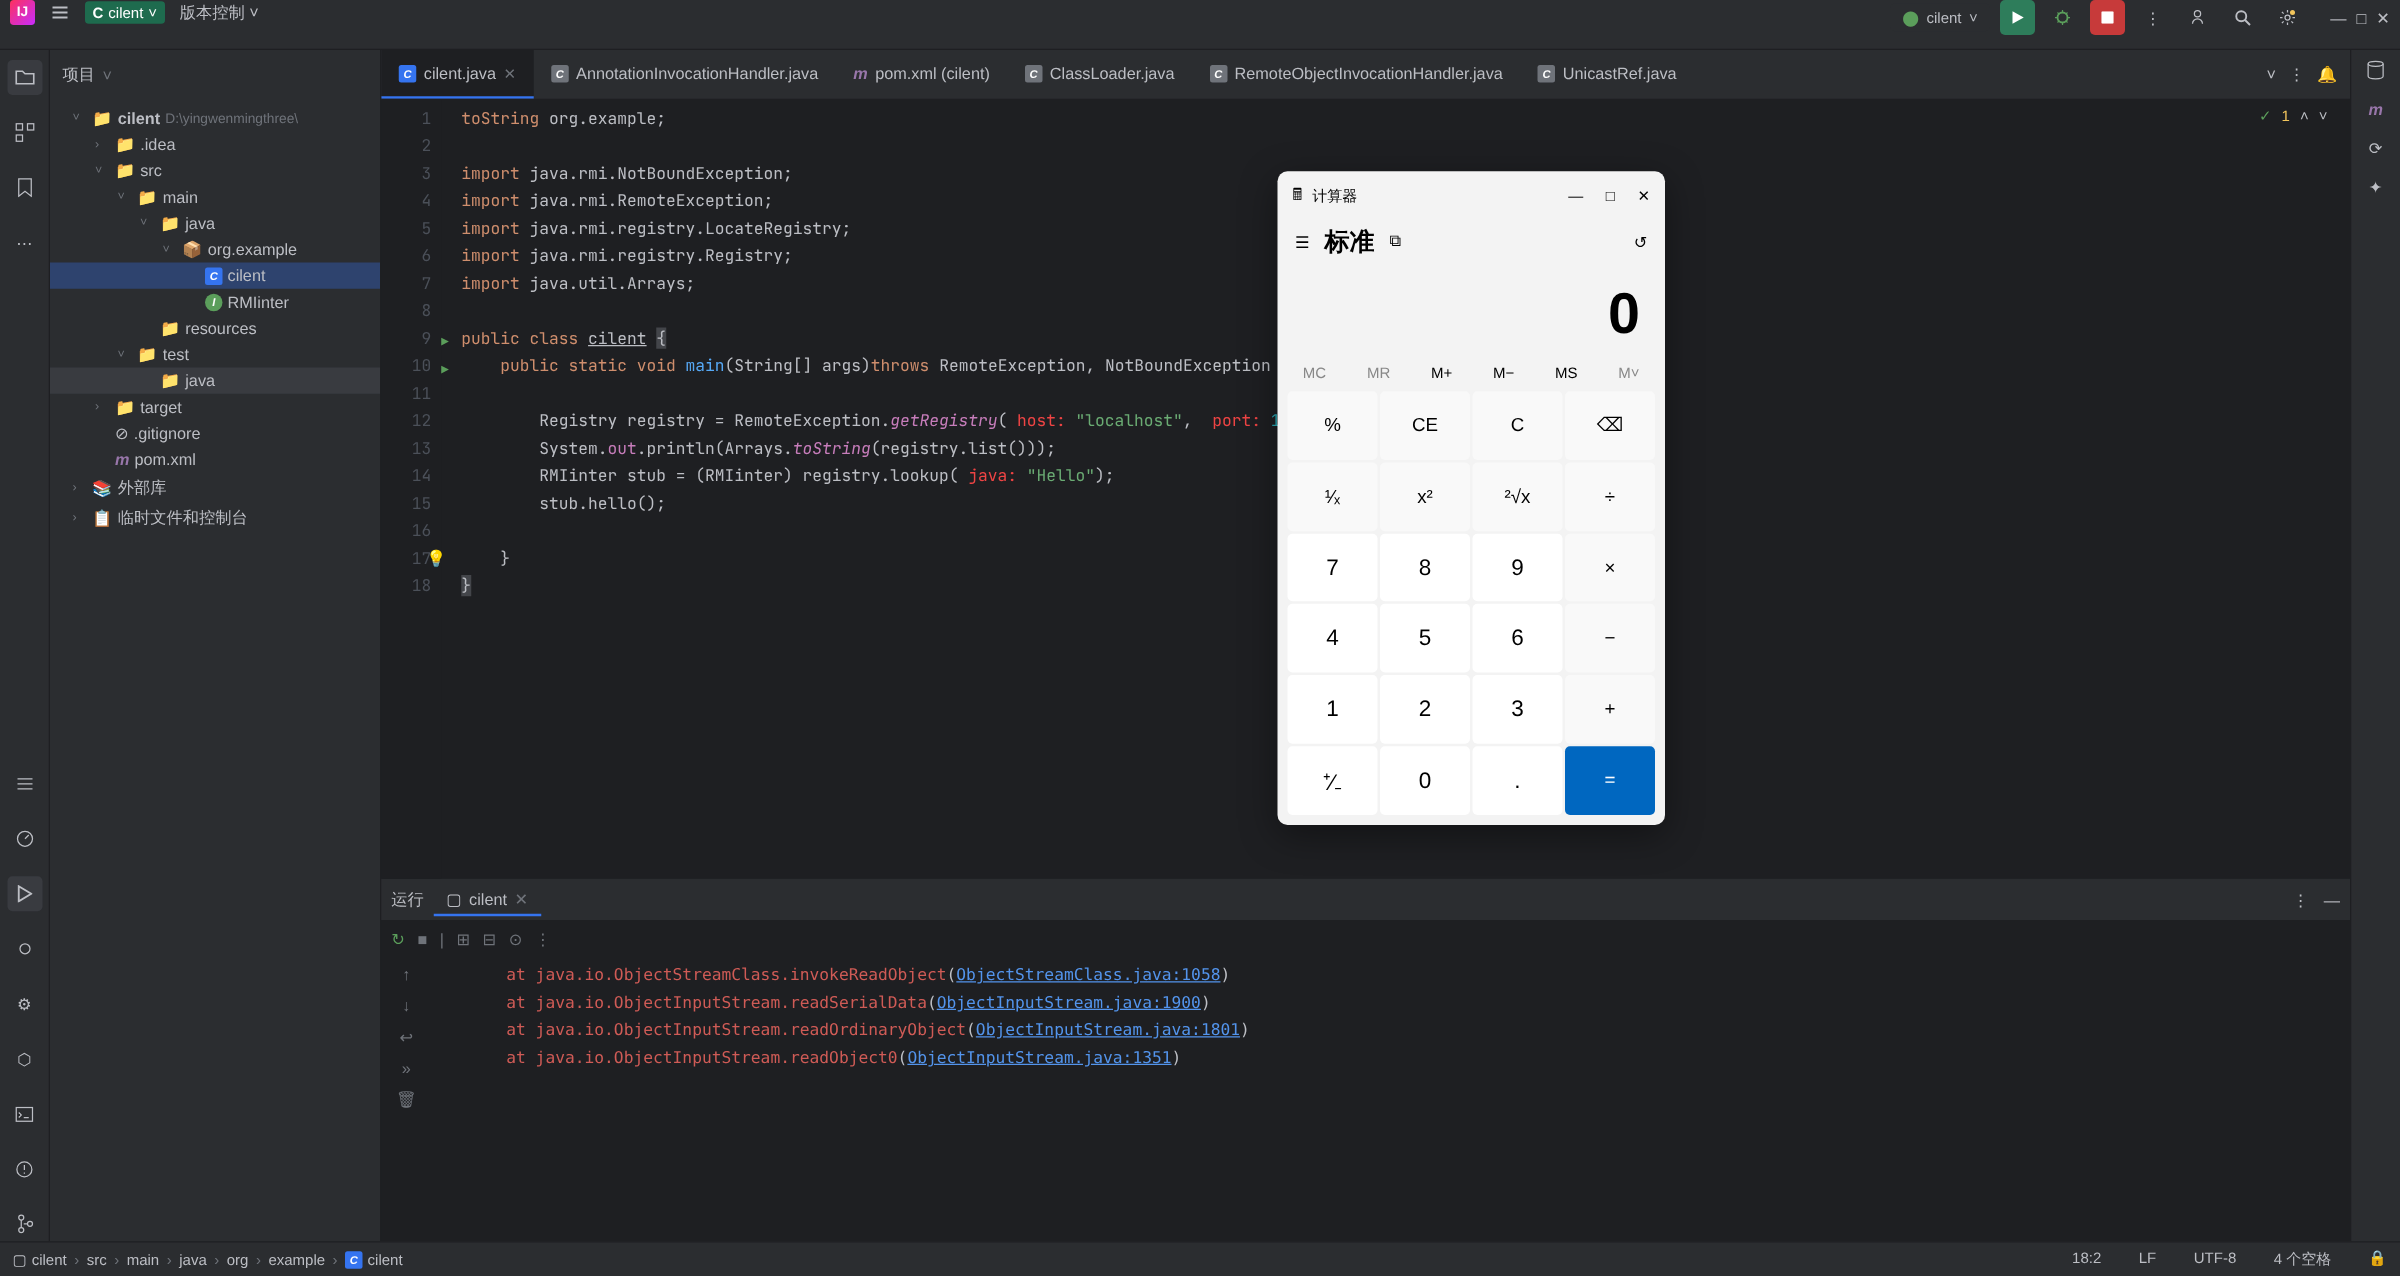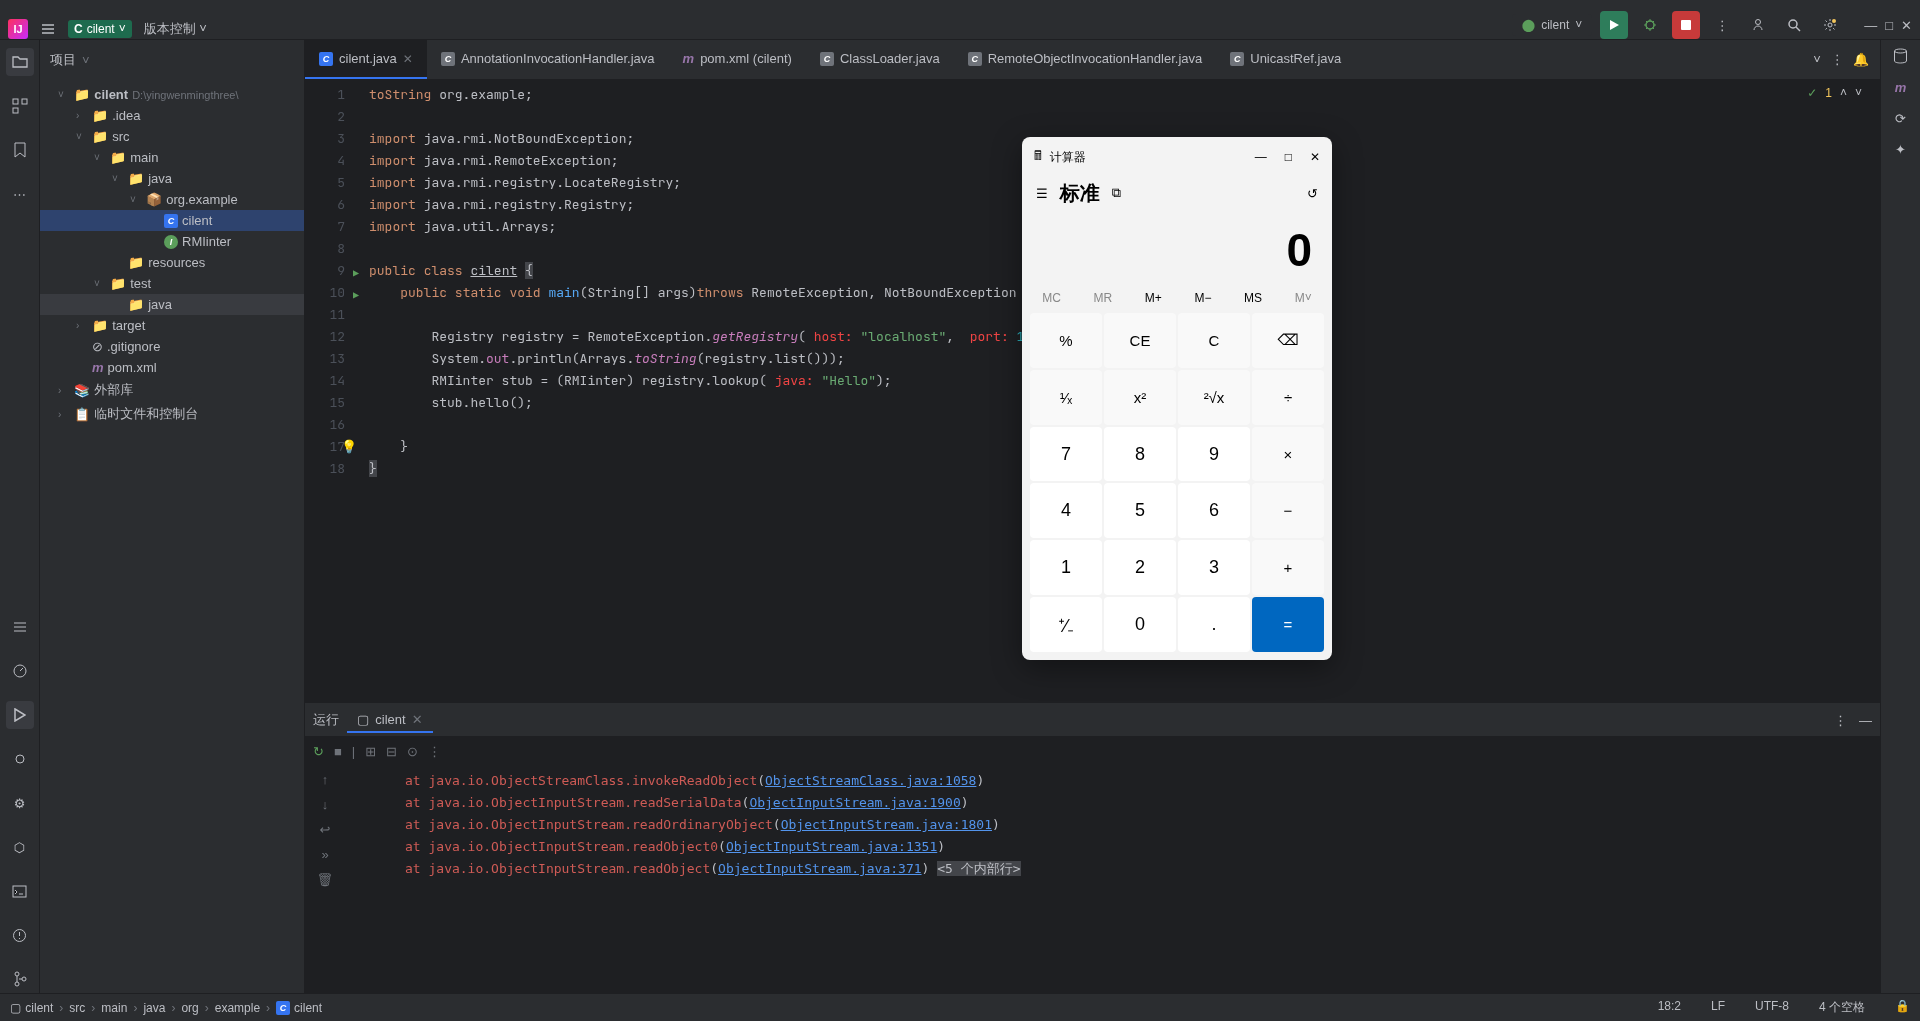--- a/index.html
+++ b/index.html
@@ -4,7 +4,7 @@
 <style>
 * { margin: 0; padding: 0; box-sizing: border-box; }
 body { font-family: 'Segoe UI', Arial, sans-serif; background: #2b2d30; color: #bcbec4; overflow: hidden; width: 1920px; height: 1021px; position: relative; font-size: 13px; }
-.titlebar { height: 40px; background: #2b2d30; display: flex; align-items: flex-end; padding: 0 8px; border-bottom: 1px solid #1e1f22; }
+.titlebar { height: 40px; background: #2b2d30; display: flex; align-items: flex-start; padding: 0 8px; border-bottom: 1px solid #1e1f22; }
 .titlebar-left { display: flex; align-items: center; gap: 12px; }
 .logo { width: 20px; height: 20px; background: linear-gradient(135deg,#fe315d,#c72cfe); border-radius: 3px; display:flex;align-items:center;justify-content:center;font-size:11px;color:#fff;font-weight:bold; }
 .titlebar-icon { width: 16px; height: 16px; fill: #bcbec4; cursor: pointer; }

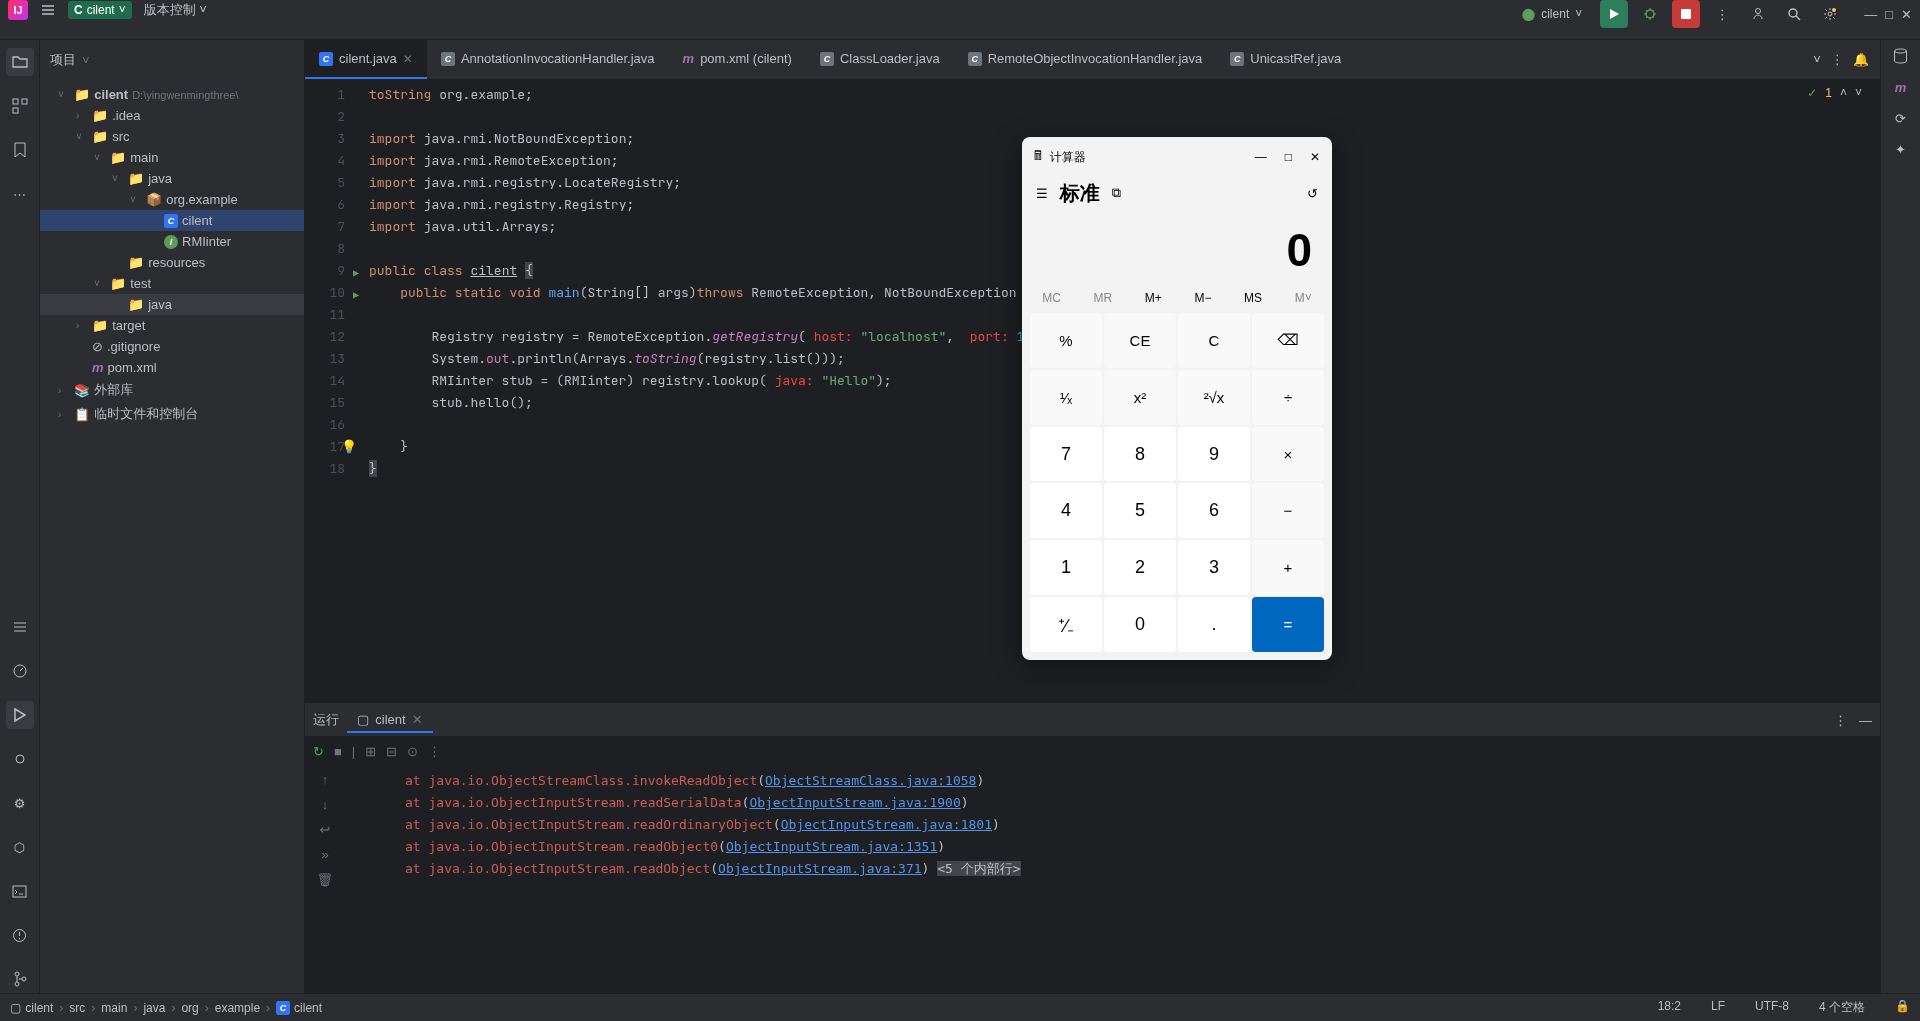--- a/index.html
+++ b/index.html
@@ -355,7 +355,6 @@
             <div><span class="stack-at">at </span><span class="stack-pkg">java.io.ObjectInputStream.readSerialData</span>(<span class="stack-link">ObjectInputStream.java:1900</span>)</div>
             <div><span class="stack-at">at </span><span class="stack-pkg">java.io.ObjectInputStream.readOrdinaryObject</span>(<span class="stack-link">ObjectInputStream.java:1801</span>)</div>
             <div><span class="stack-at">at </span><span class="stack-pkg">java.io.ObjectInputStream.readObject0</span>(<span class="stack-link">ObjectInputStream.java:1351</span>)</div>
-            <div><span class="stack-at">at </span><span class="stack-pkg">java.io.ObjectInputStream.readObject</span>(<span class="stack-link">ObjectInputStream.java:371</span>) <span style="background:#43454a;color:#bcbec4">&lt;5 个内部行&gt;</span></div>
             <div>&nbsp;</div>
           </div>
       </div>

